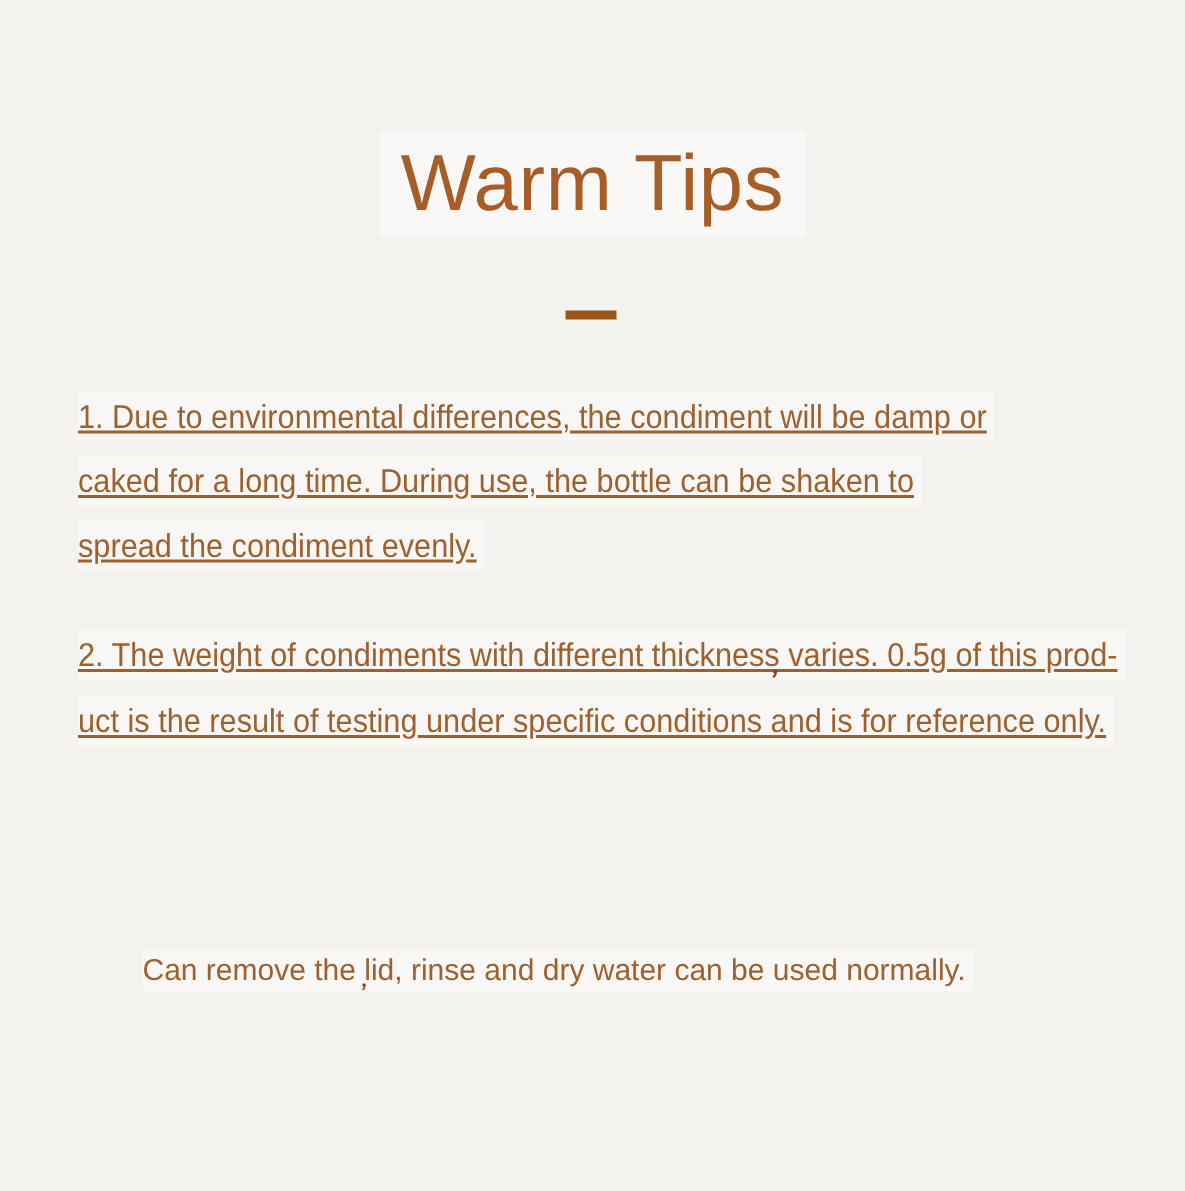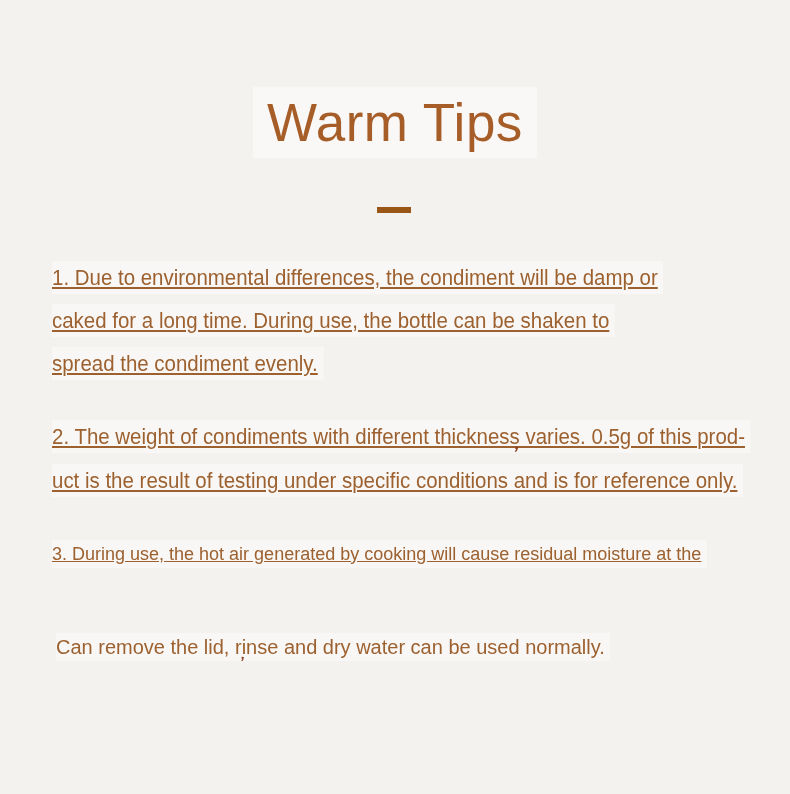--- a/index.html
+++ b/index.html
@@ -123,7 +123,6 @@
   </div>
 
   <div class="tip tip-3">
-    <div class="line"><span class="hl">3. During use, the hot air generated by cooking will cause residual moisture at the</span></div>
   </div>
 
   <div class="tip-note">

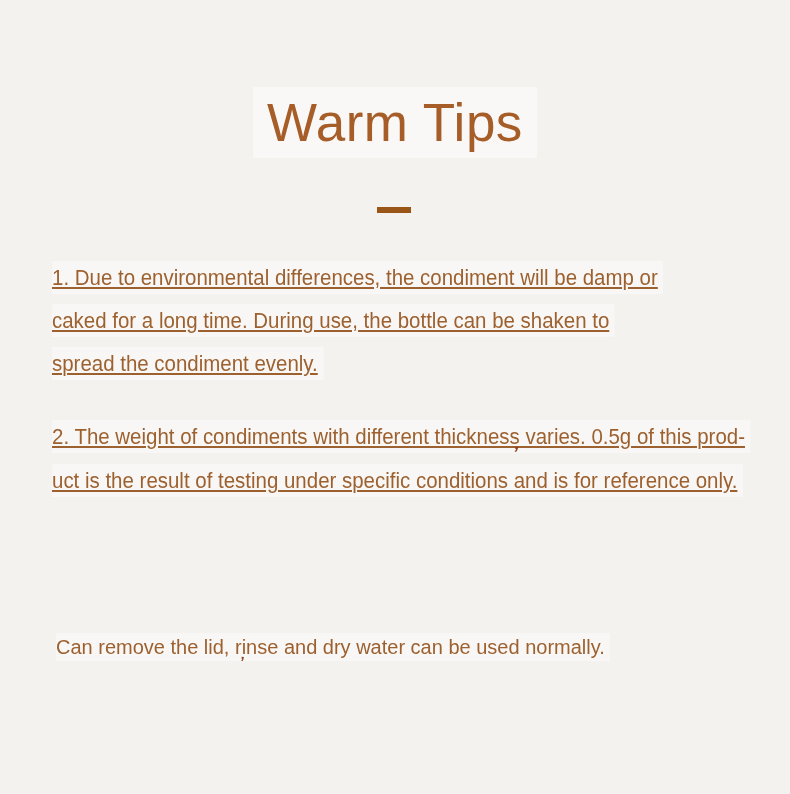--- a/index.html
+++ b/index.html
@@ -80,6 +80,7 @@
   .tip-note .hl{
     background:rgba(255,255,255,0.40);
     padding:3px 5px 3px 0;
+    margin-left:39px;
   }
   .stray-mark{
     position:absolute;

